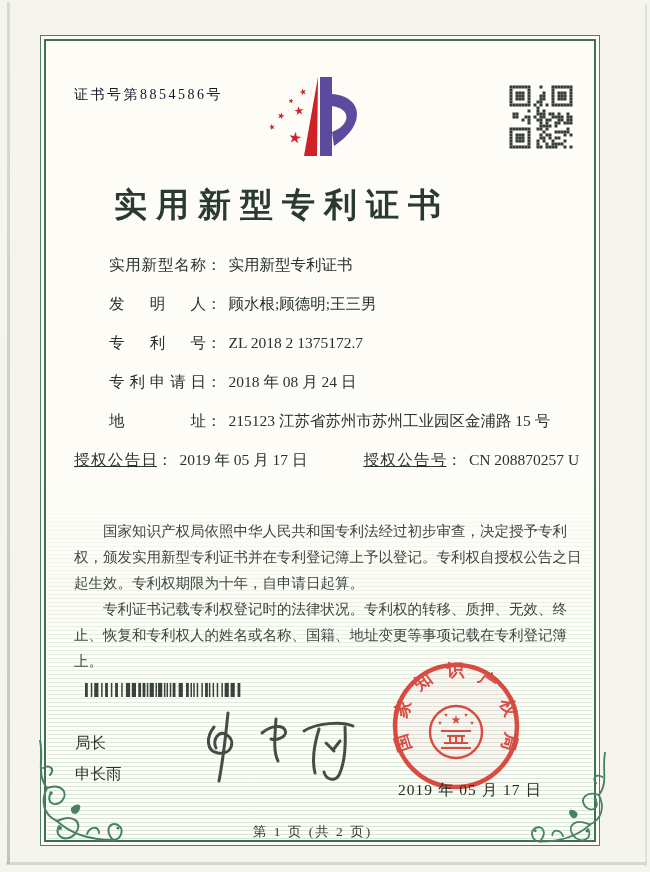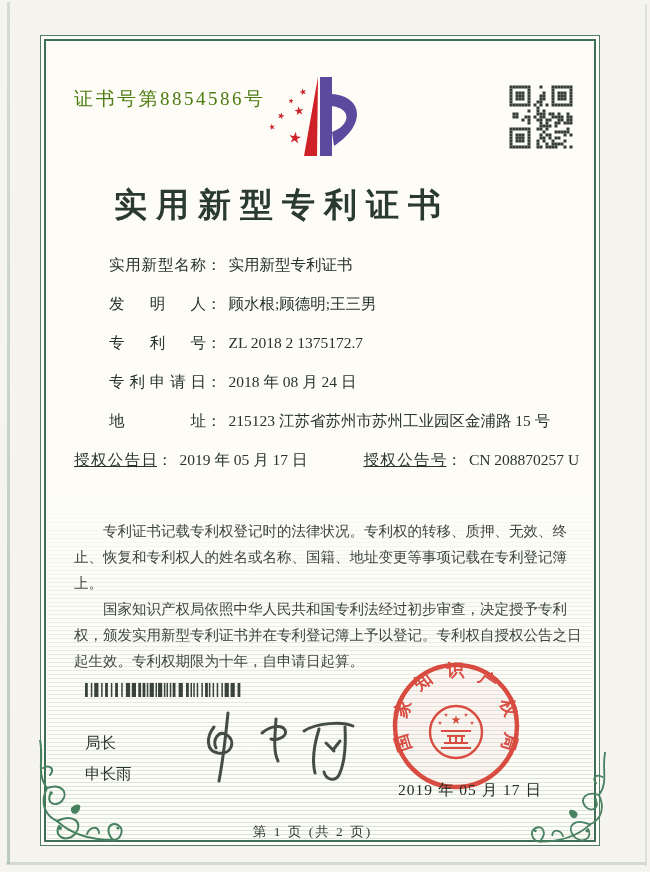--- a/index.html
+++ b/index.html
@@ -31,7 +31,7 @@
     -webkit-mask-image:linear-gradient(180deg, transparent 0 55%, rgba(0,0,0,.5) 72%, #000 100%);
     mask-image:linear-gradient(180deg, transparent 0 55%, rgba(0,0,0,.5) 72%, #000 100%);}
 
-  .cert-no{position:absolute;left:74px;top:86px;font-size:19px;letter-spacing:2.5px;color:#4d7c0f;}
+  .cert-no{position:absolute;left:74px;top:86px;font-size:14px;letter-spacing:2.5px;color:#0f172a;}
 
   .logo{position:absolute;left:262px;top:70px;}
   .qr{position:absolute;left:508px;top:84px;}

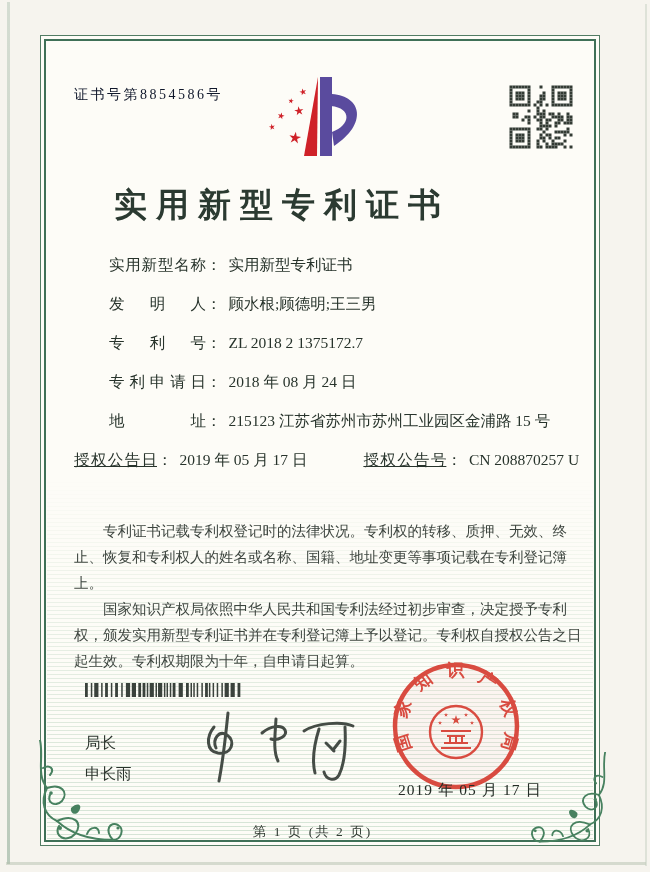--- a/index.html
+++ b/index.html
@@ -321,8 +321,8 @@
 </div>
 
 <div class="paras">
+  <p>国家知识产权局依照中华人民共和国专利法经过初步审查，决定授予专利权，颁发实用新型专利证书并在专利登记簿上予以登记。专利权自授权公告之日起生效。专利权期限为十年，自申请日起算。</p>
   <p>专利证书记载专利权登记时的法律状况。专利权的转移、质押、无效、终止、恢复和专利权人的姓名或名称、国籍、地址变更等事项记载在专利登记簿上。</p>
-  <p>国家知识产权局依照中华人民共和国专利法经过初步审查，决定授予专利权，颁发实用新型专利证书并在专利登记簿上予以登记。专利权自授权公告之日起生效。专利权期限为十年，自申请日起算。</p>
 </div>
 
 <svg class="barcode" id="barcode" width="158" height="14" viewBox="0 0 158 14">

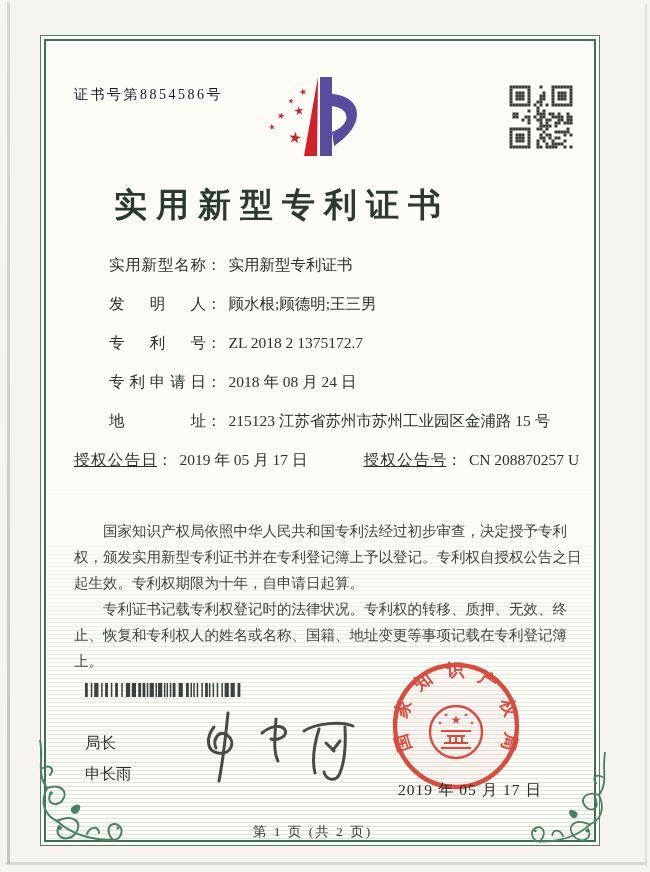--- a/index.html
+++ b/index.html
@@ -52,7 +52,7 @@
 
   .barcode{position:absolute;left:85px;top:683px;}
 
-  .commissioner{position:absolute;left:85px;top:727px;font-size:15.5px;line-height:31px;color:#2a332c;}
+  .commissioner{position:absolute;left:75px;top:727px;font-size:15.5px;line-height:31px;color:#2a332c;}
 
   .signature{position:absolute;left:192px;top:703px;}
 

